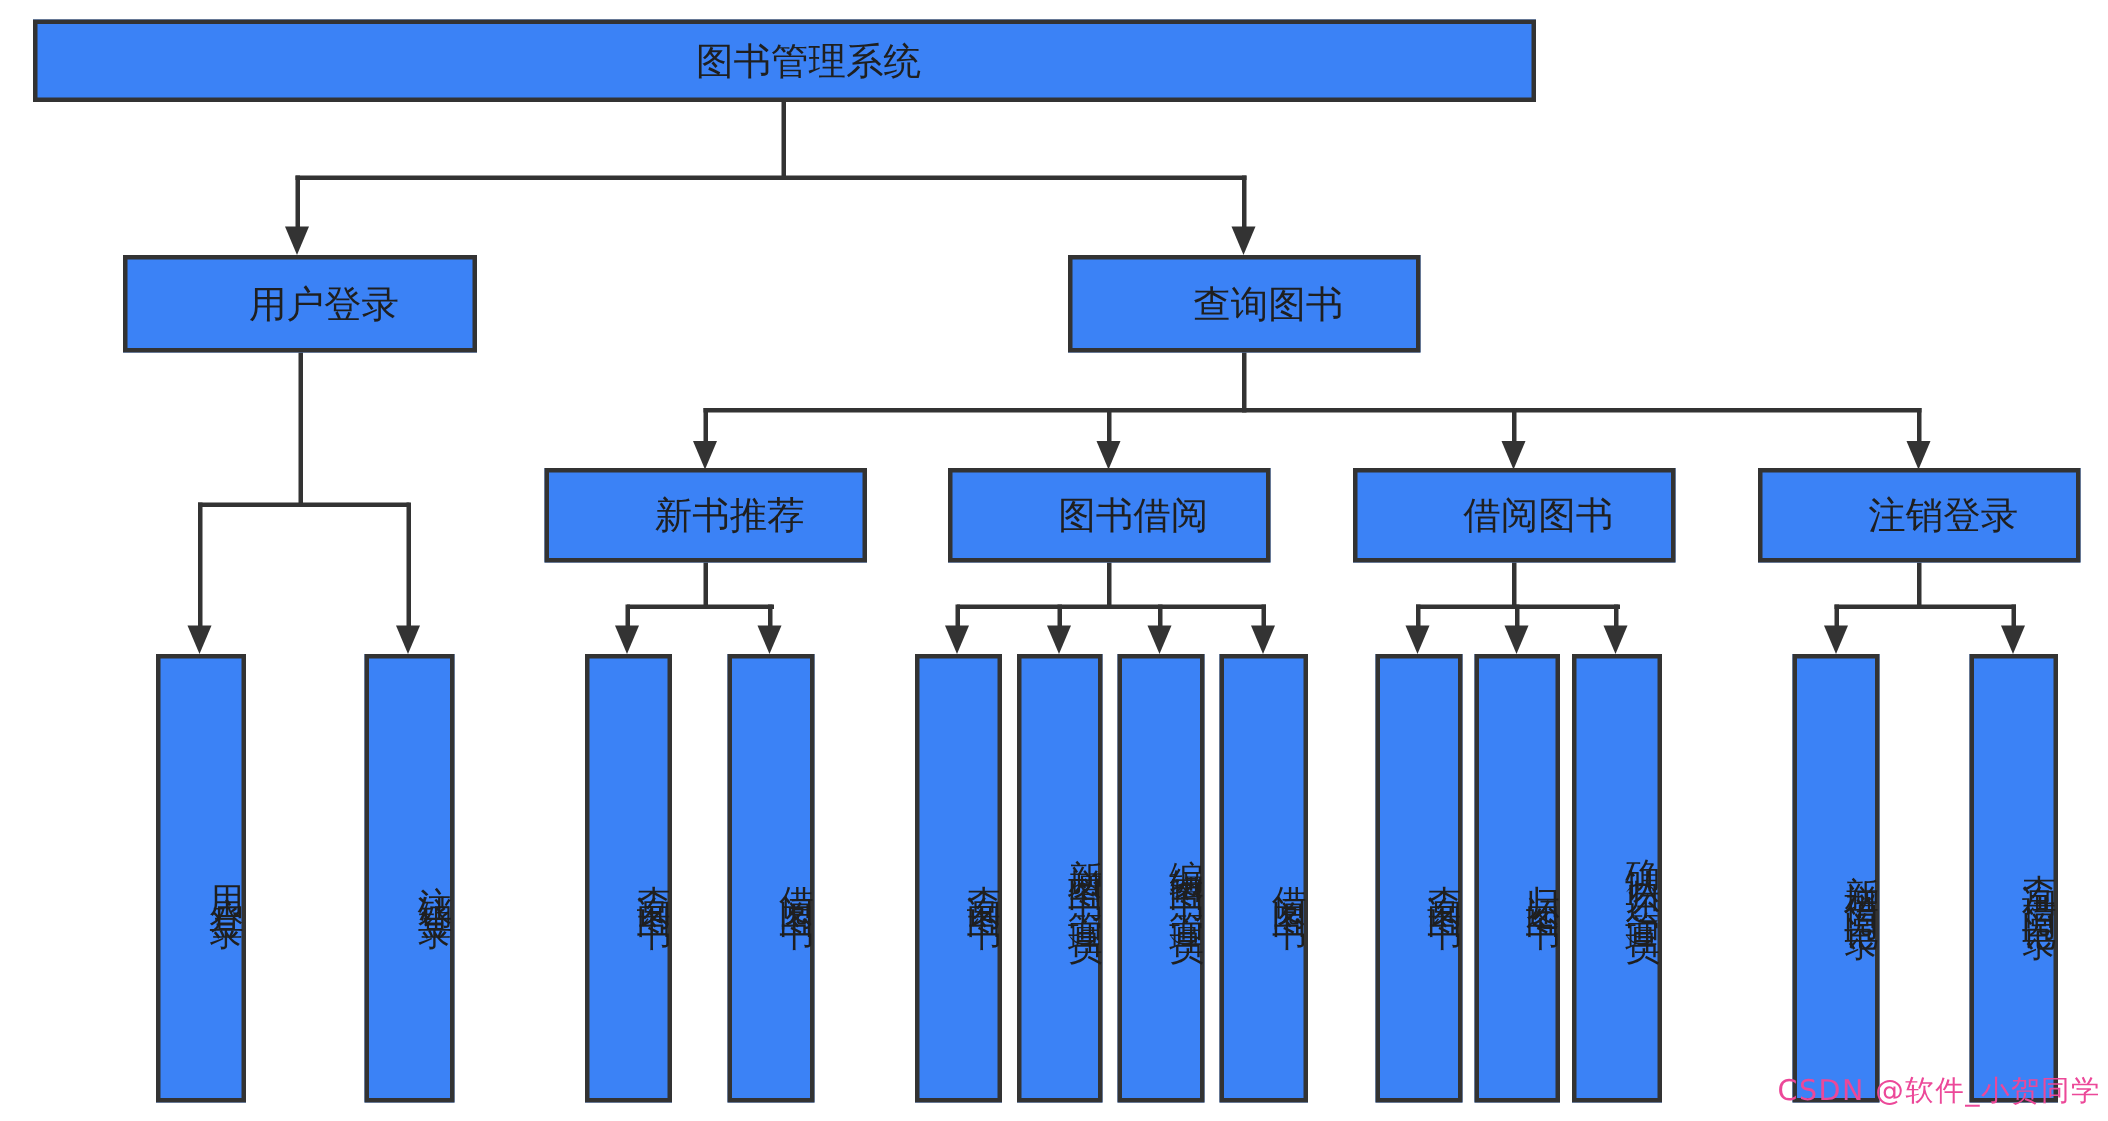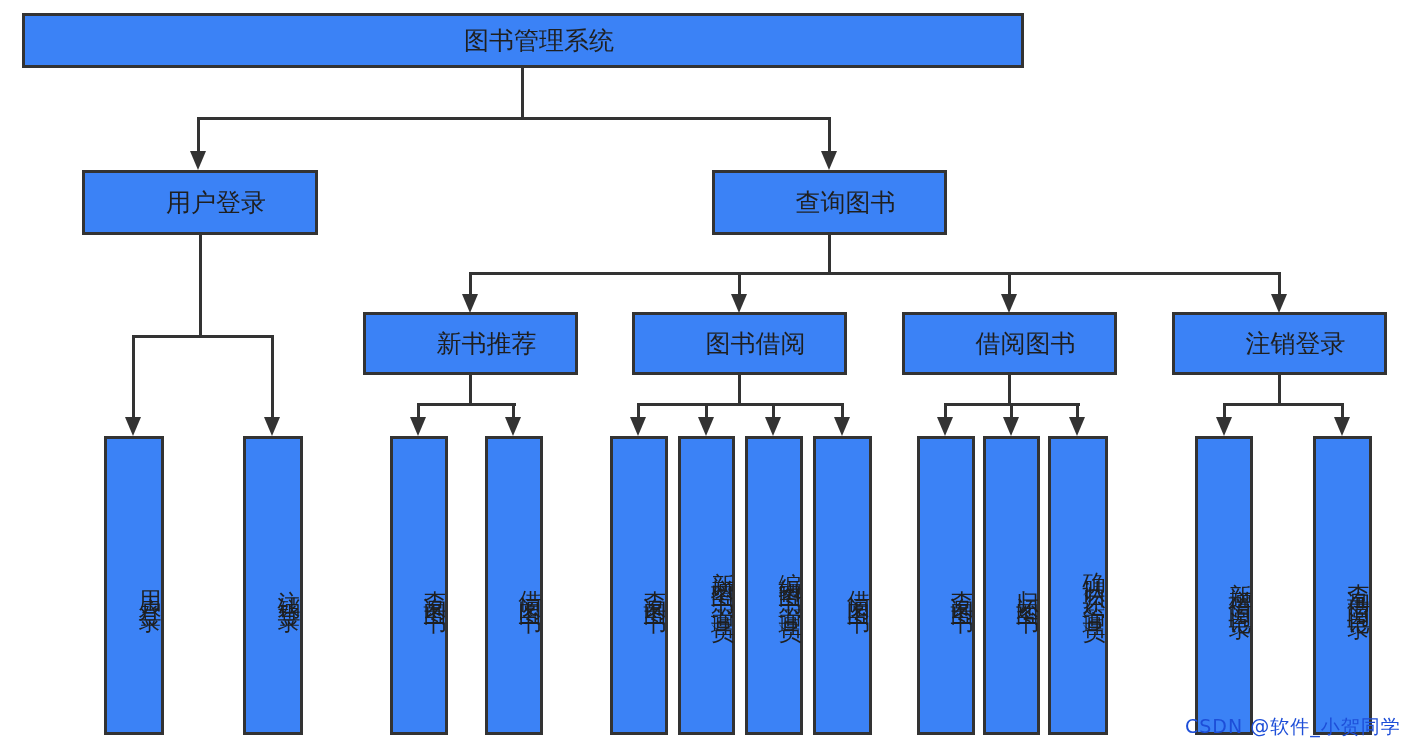--- a/index.html
+++ b/index.html
@@ -44,7 +44,7 @@
     position:absolute;
     left:1185px;top:714px;
     font-size:19px;
-    color:#1d4ed8;
+    color:#ec4899;
     letter-spacing:1px;
     z-index:5;
     white-space:nowrap;

